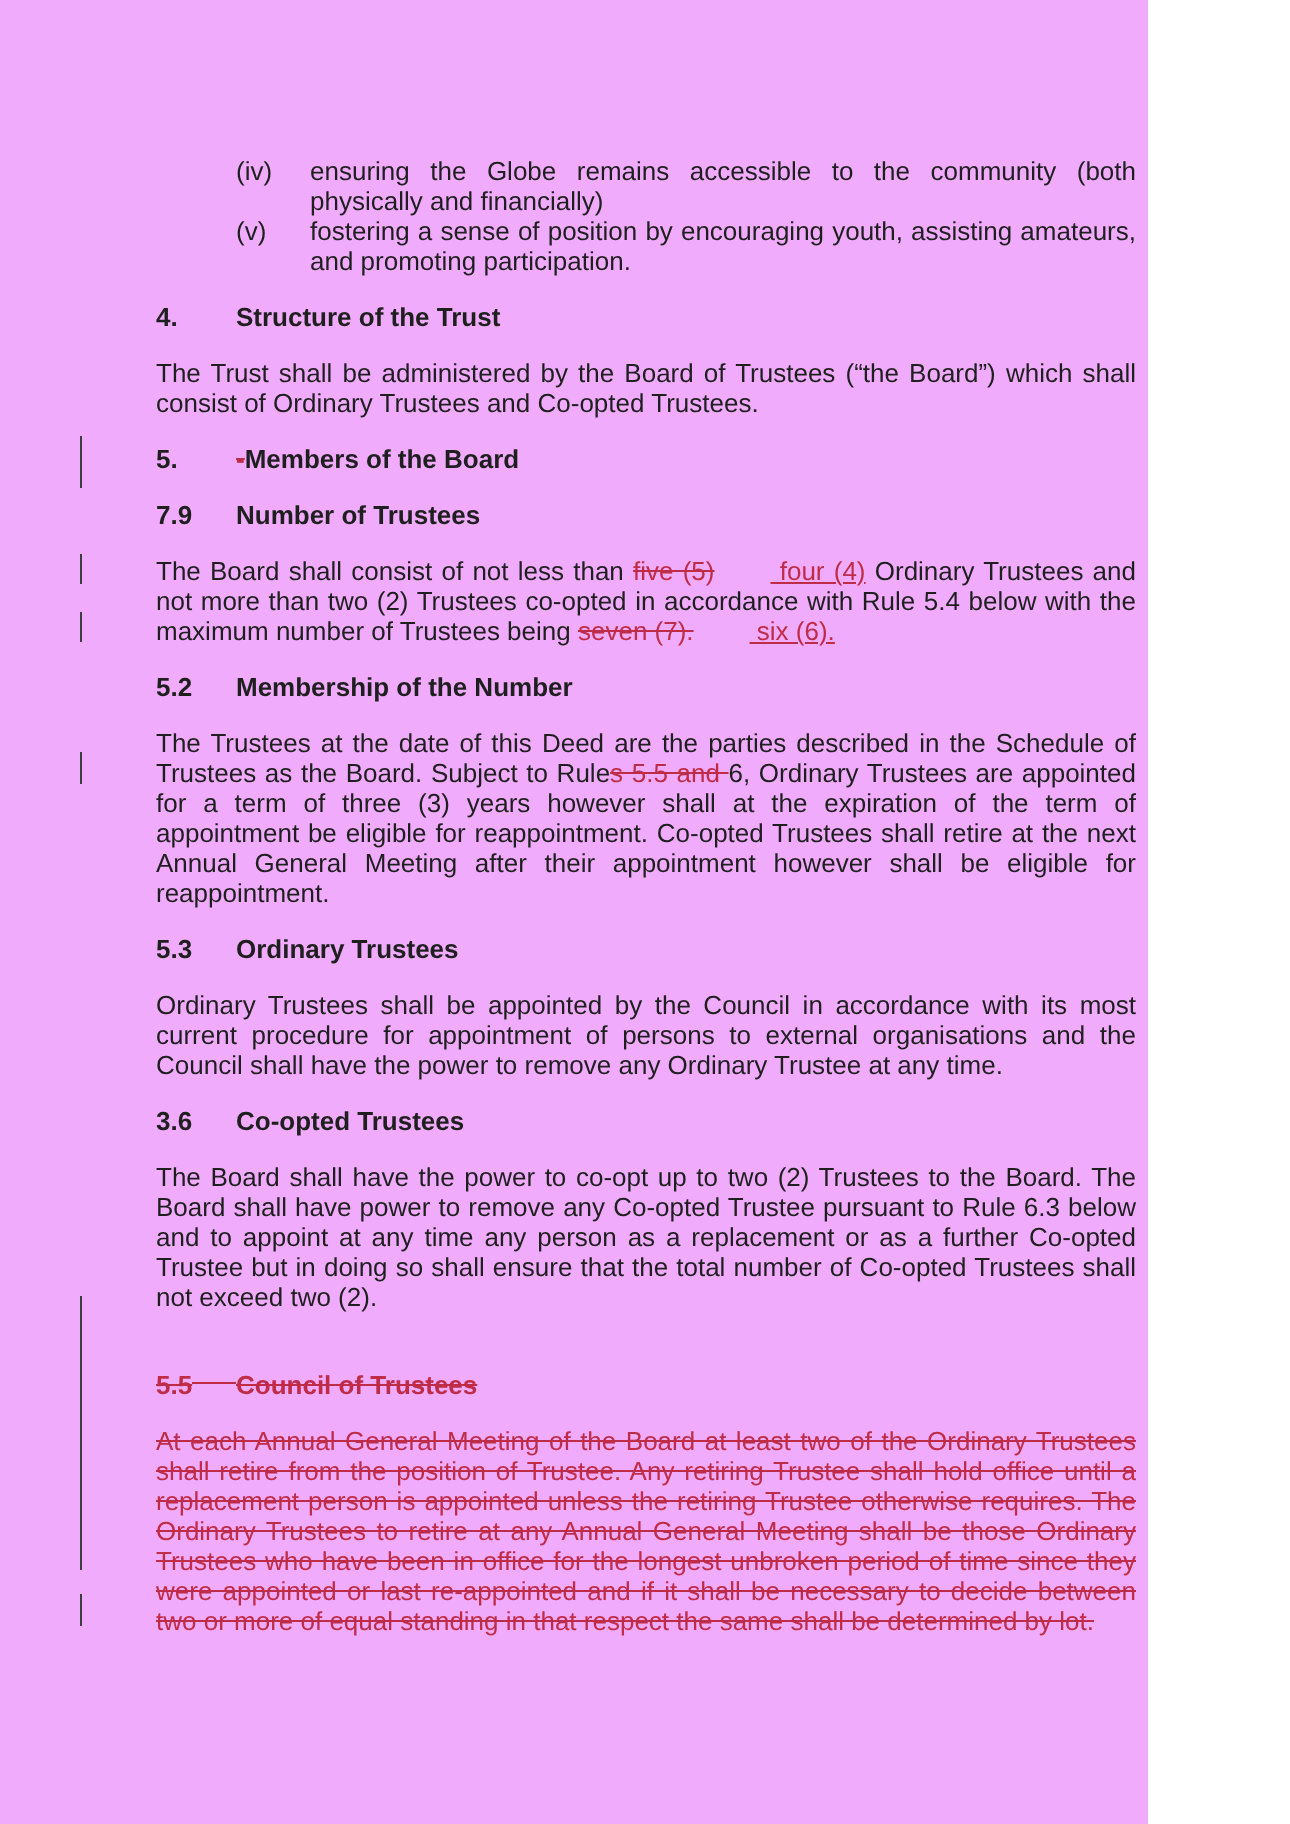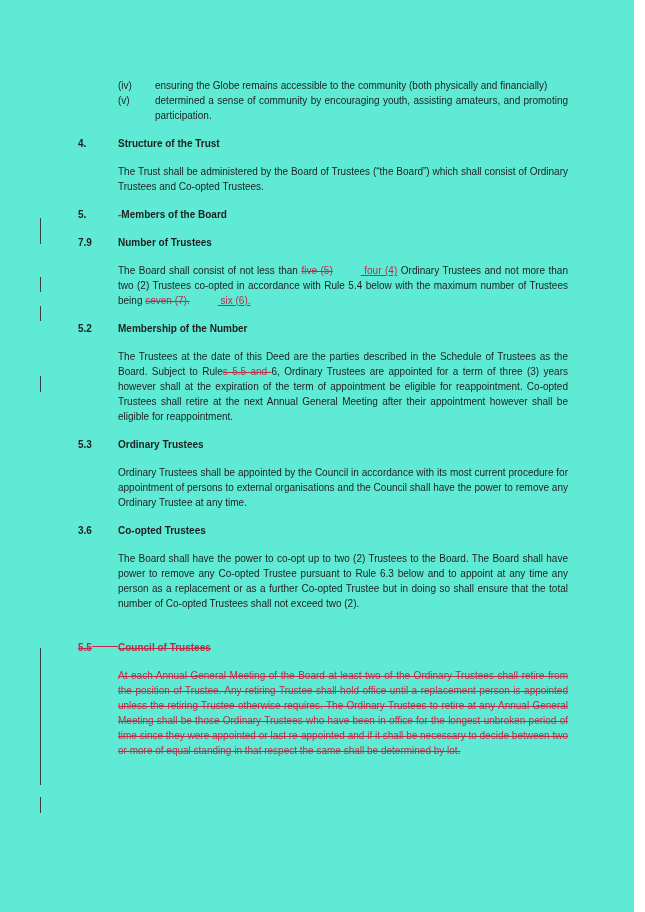--- a/index.html
+++ b/index.html
@@ -5,9 +5,9 @@
   :root { --red:#bf2c48; --ink:#1f1f1f; --bar:#3d3d3d; }
   html,body { margin:0; padding:0; background:#ffffff; }
   .page {
-    position:relative; width:634px; height:912px; background:#5eead4; overflow:hidden;
+    position:relative; width:574px; height:912px; background:#f0abfc; overflow:hidden;
     color:var(--ink); font-family:"Liberation Sans", sans-serif;
-    font-size:10px; line-height:15px;
+    font-size:13px; line-height:15px;
   }
   .content { position:absolute; left:78px; top:78px; width:490px; display:flex; flex-direction:column; }
   .intro-list { display:flex; flex-direction:column; padding-left:40px; margin-bottom:13px; }

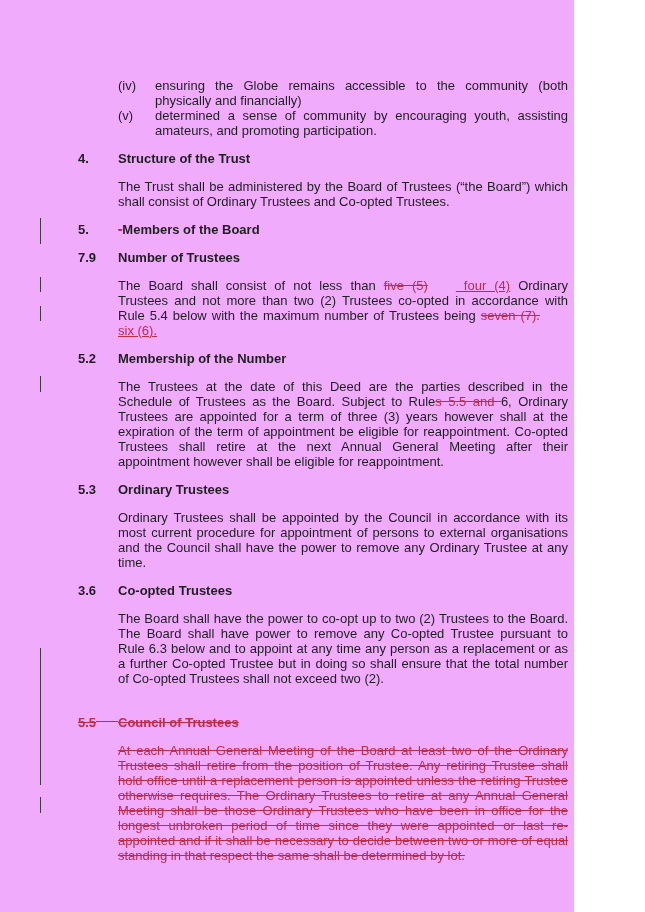--- a/index.html
+++ b/index.html
@@ -46,7 +46,7 @@
         </div>
         <div class="list-item">
           <span class="list-marker">(v)</span>
-          <span class="list-text"><span class="run-norm">determined a sense of community by encouraging youth, assisting amateurs, and promoting participation.</span></span>
+          <span class="list-text"><span class="run-norm">fostering a sense of position by encouraging youth, assisting amateurs, and promoting participation.</span></span>
         </div>
       </div>
     <div id="sections" style="display:flex;flex-direction:column;">

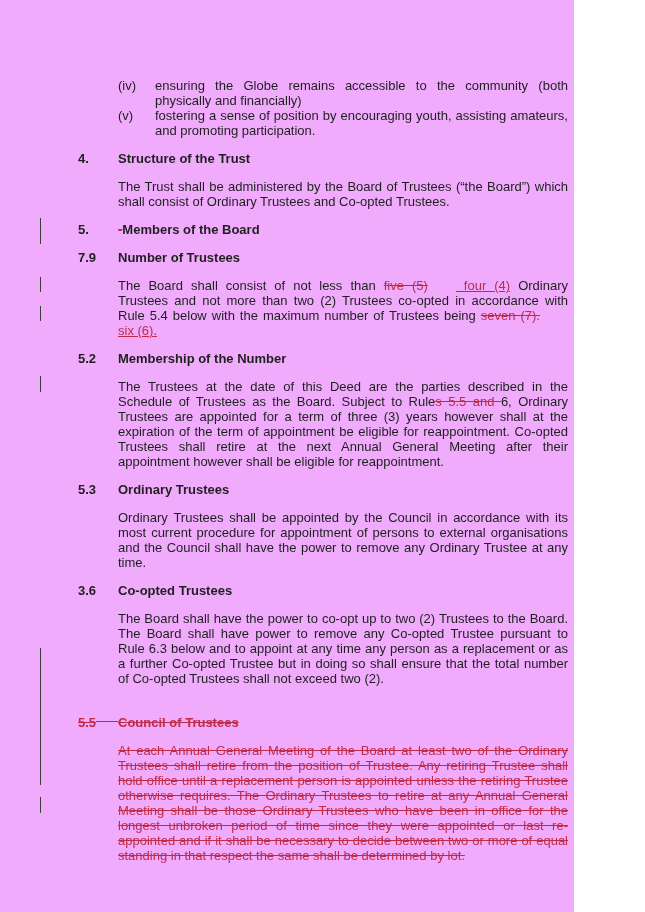--- a/index.html
+++ b/index.html
@@ -19,7 +19,7 @@
   .sec-head { display:flex; font-weight:bold; }
   .sec-num { width:40px; flex:none; display:flex; }
   .sec-title { flex:1; }
-  .sec-body { margin-left:40px; }
+  .sec-body { }
   .para { text-align:justify; margin:13px 0 0 0; }
   .run-del { color:var(--red); text-decoration:line-through; }
   .run-ins { color:var(--red); text-decoration:underline;padding-left:28px; }

